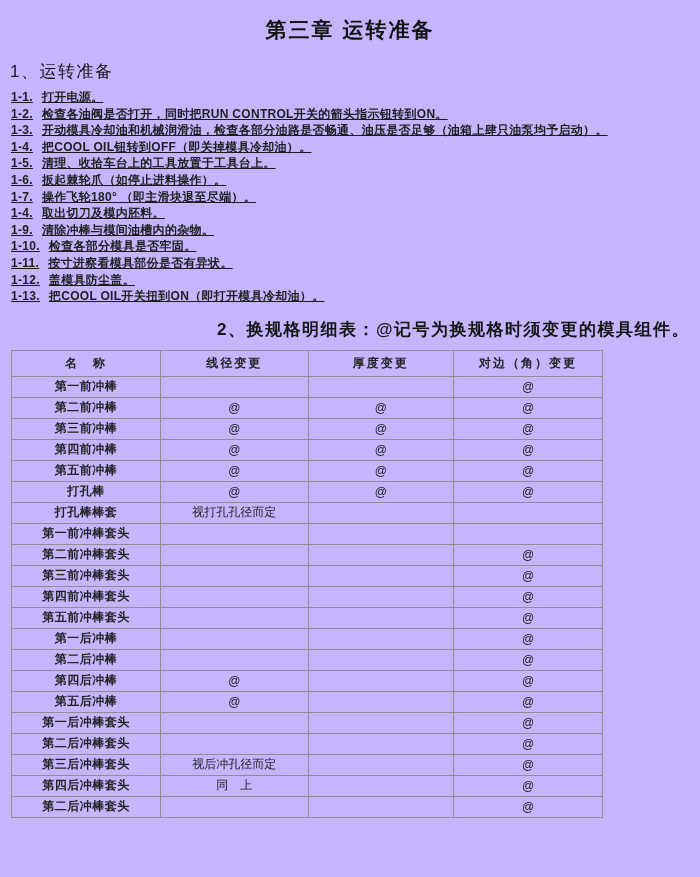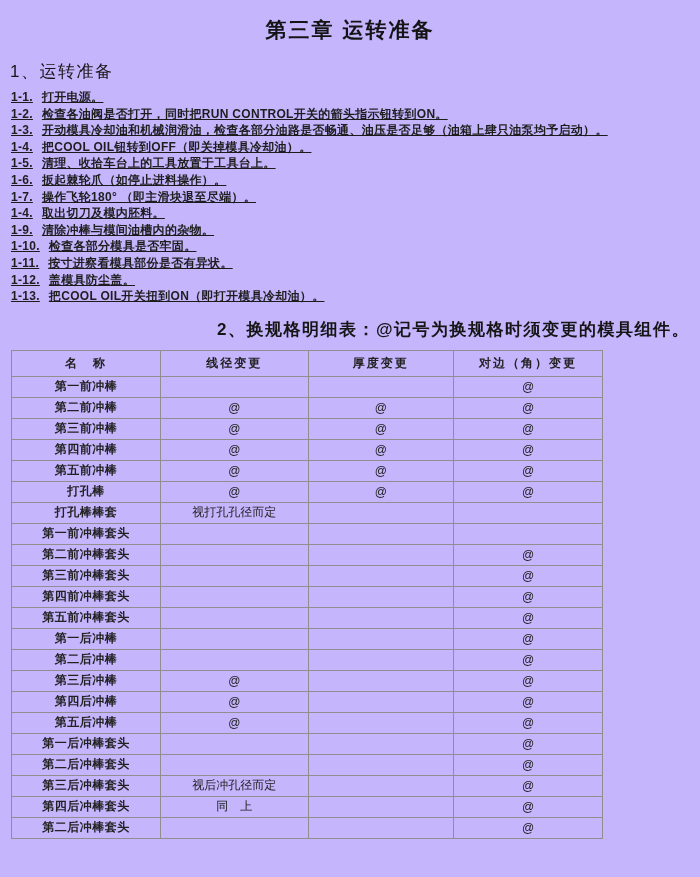--- a/index.html
+++ b/index.html
@@ -227,12 +227,6 @@
           <td class="mark-cell">@</td>
         </tr>
       <tr>
-          <td class="name-cell">第三后冲棒</td>
-          <td class="mark-cell">@</td>
-          <td class="mark-cell"></td>
-          <td class="mark-cell">@</td>
-        </tr>
-      <tr>
           <td class="name-cell">第四后冲棒</td>
           <td class="mark-cell">@</td>
           <td class="mark-cell"></td>

